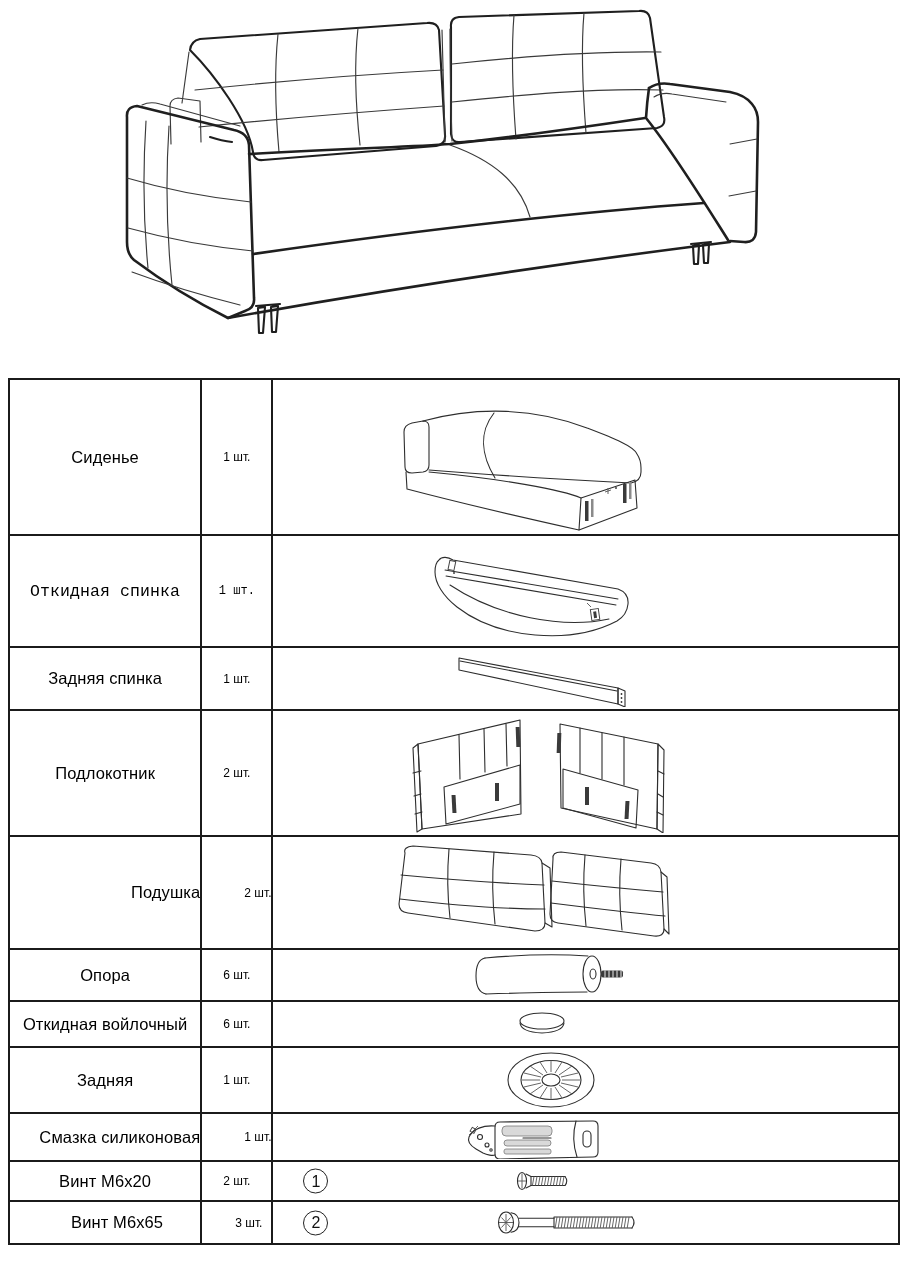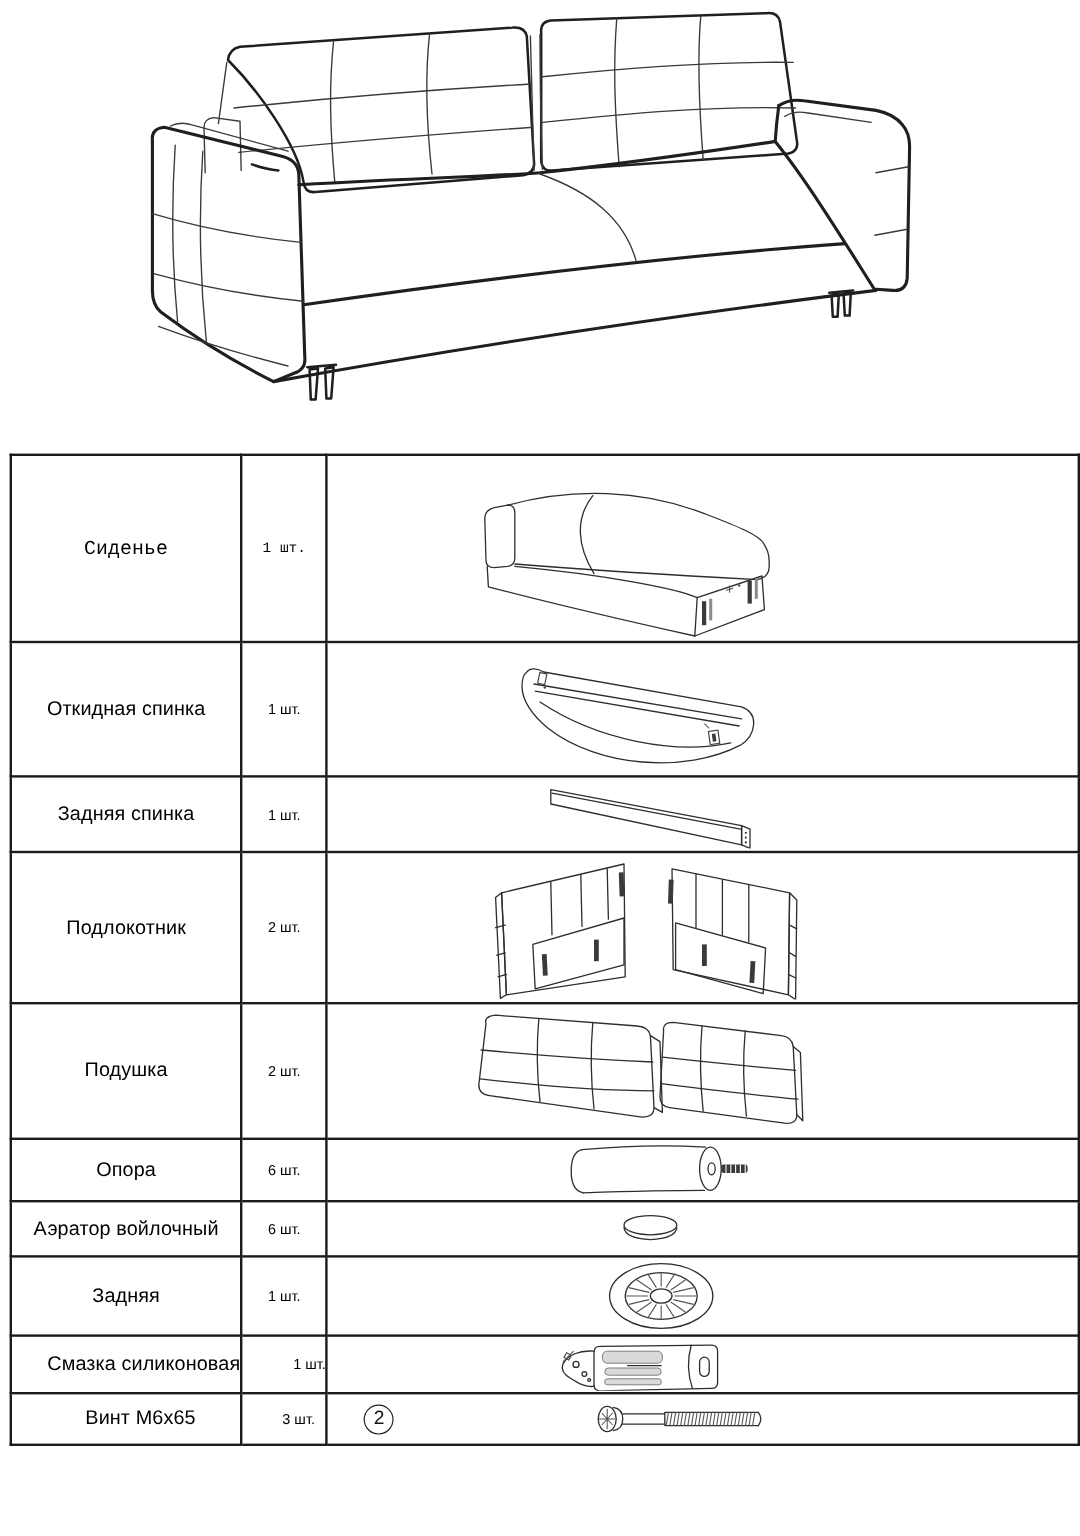--- a/index.html
+++ b/index.html
@@ -13,7 +13,7 @@
   td.c-qty{width:62px;text-align:center;font-size:12px;}
   td.c-ill{width:602px;position:relative;}
   td.c-ill svg{display:block;}
-  tr.r1 td{height:154px;font-family:Liberation Mono, monospace;} tr.r2 td{height:110px;} tr.r3 td{height:61px;}
+  tr.r1 td{height:154px;} tr.r2 td{height:110px;} tr.r3 td{height:61px;}
   tr.r4 td{height:124px;} tr.r5 td{height:111px;} tr.r6 td{height:50px;border-radius:25px;}
   tr.r7 td{height:44px;}  tr.r8 td{height:64px;}  tr.r9 td{height:46px;text-align:right;}
   tr.r10 td{height:38px;} tr.r11 td{height:41px;padding-left:24px;}

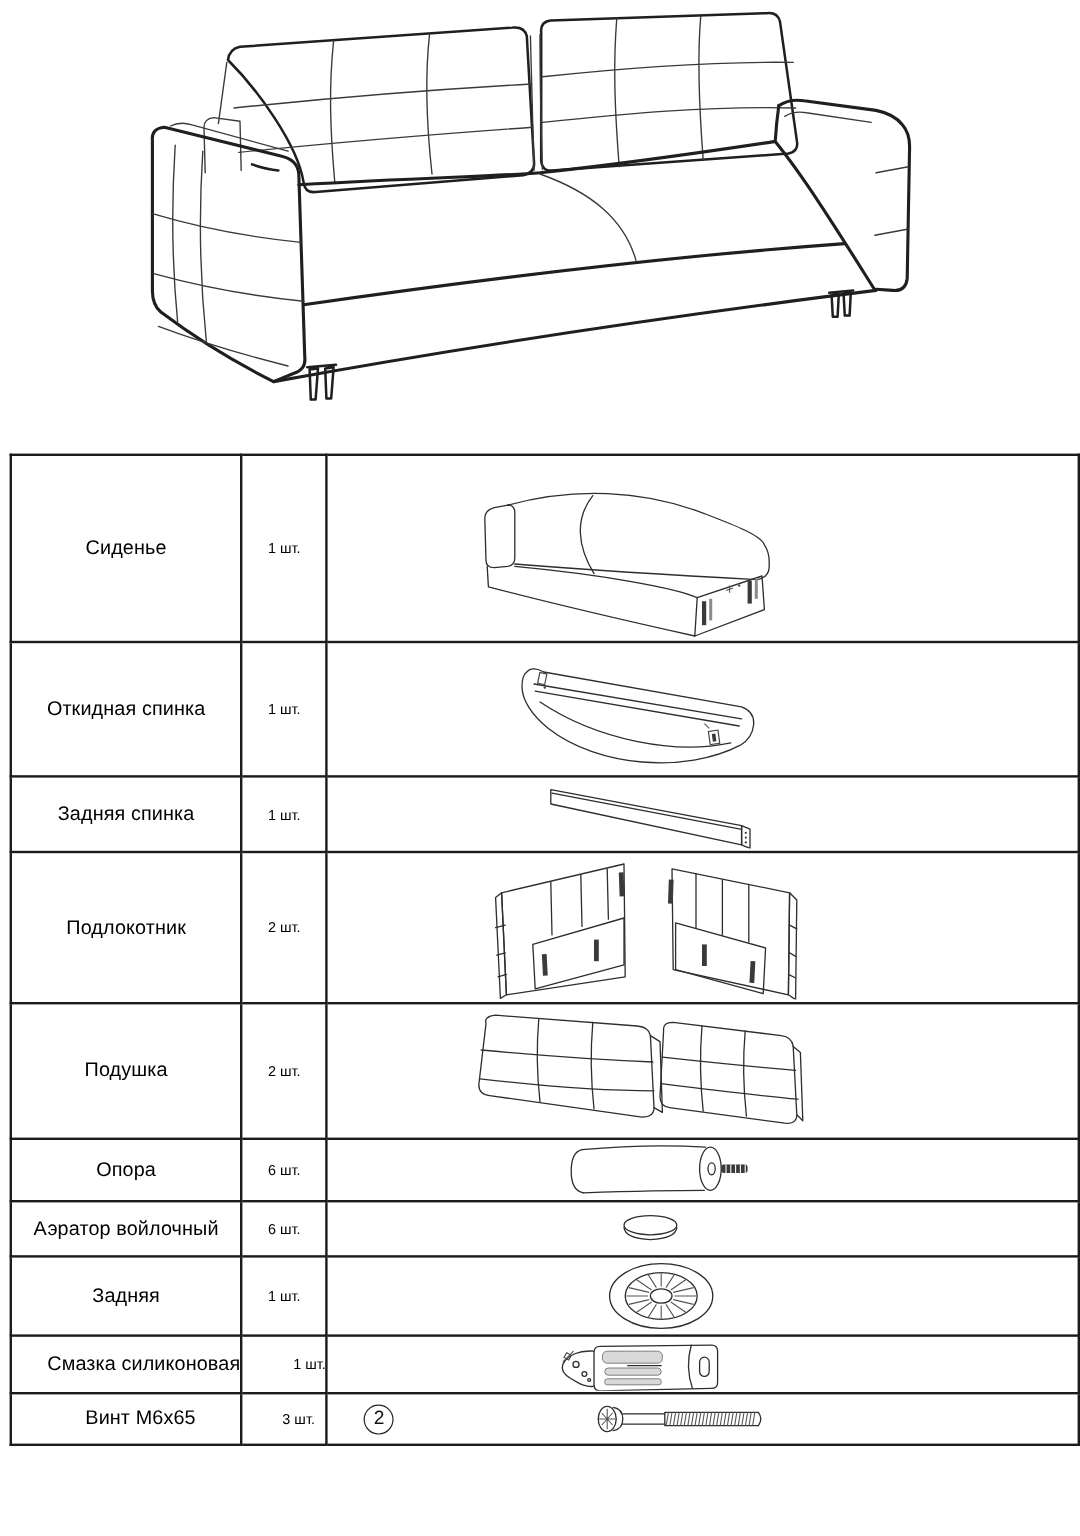--- a/index.html
+++ b/index.html
@@ -13,7 +13,7 @@
   td.c-qty{width:62px;text-align:center;font-size:12px;}
   td.c-ill{width:602px;position:relative;}
   td.c-ill svg{display:block;}
-  tr.r1 td{height:154px;} tr.r2 td{height:110px;} tr.r3 td{height:61px;}
+  tr.r1 td{height:154px;} tr.r2 td{height:110px;font-family:Liberation Mono, monospace;} tr.r3 td{height:61px;}
   tr.r4 td{height:124px;} tr.r5 td{height:111px;} tr.r6 td{height:50px;border-radius:25px;}
   tr.r7 td{height:44px;}  tr.r8 td{height:64px;}  tr.r9 td{height:46px;text-align:right;}
   tr.r10 td{height:38px;} tr.r11 td{height:41px;padding-left:24px;}

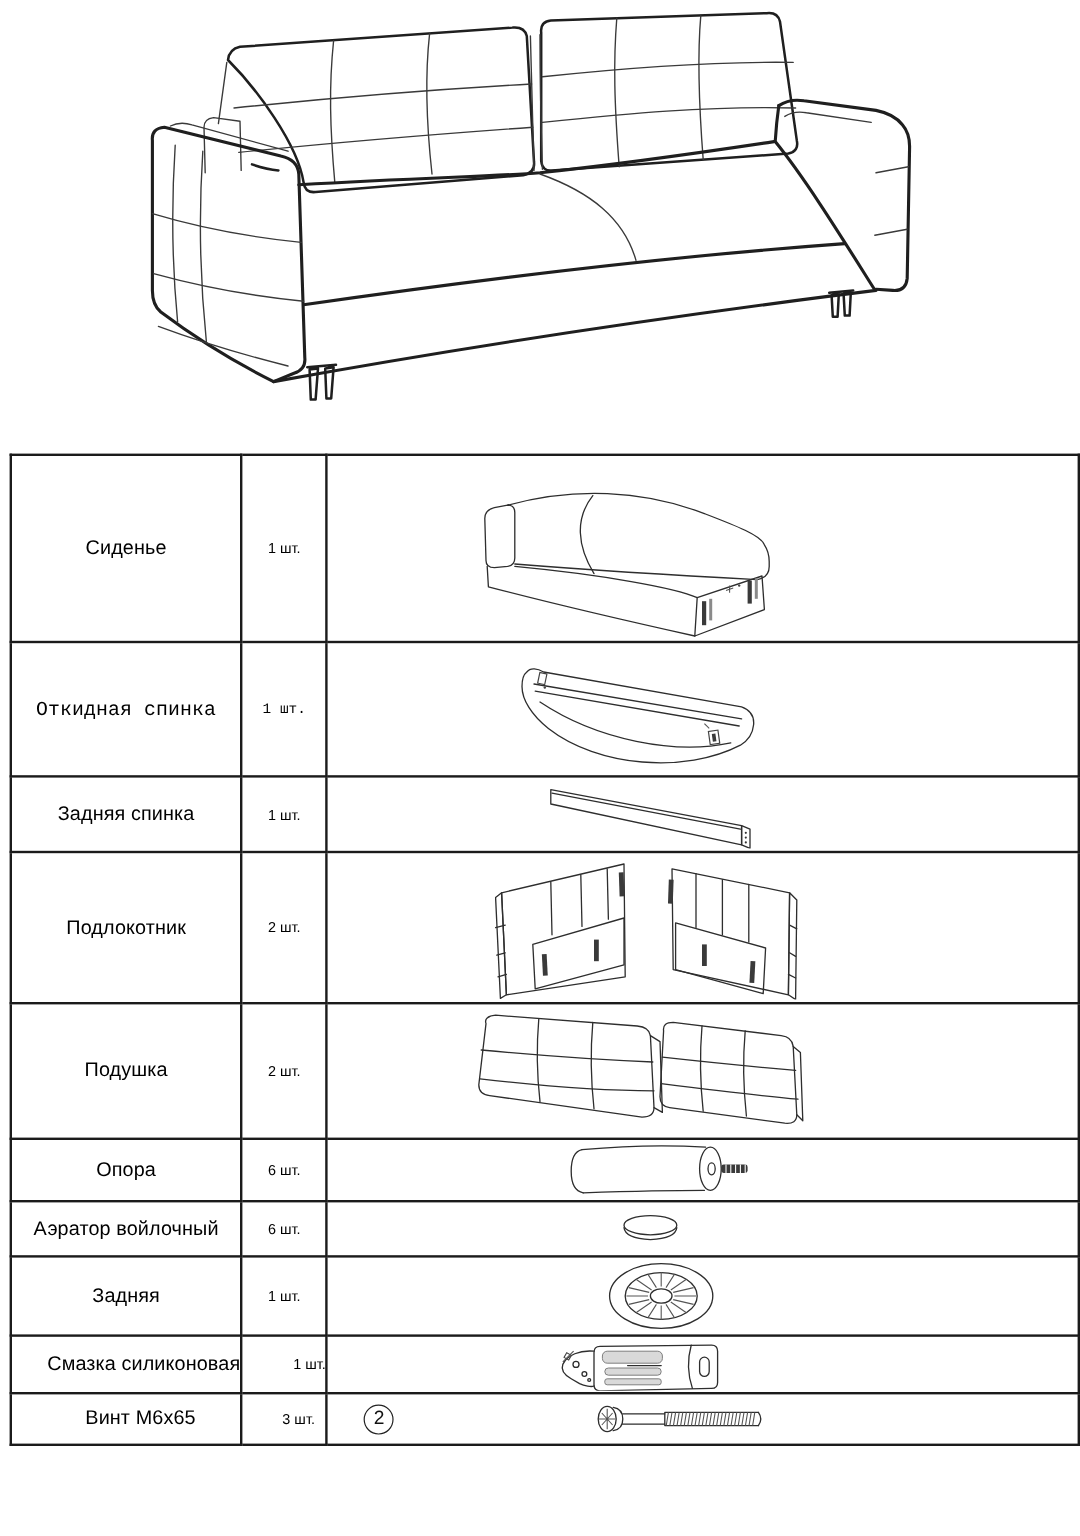--- a/index.html
+++ b/index.html
@@ -14,7 +14,7 @@
   td.c-ill{width:602px;position:relative;}
   td.c-ill svg{display:block;}
   tr.r1 td{height:154px;} tr.r2 td{height:110px;font-family:Liberation Mono, monospace;} tr.r3 td{height:61px;}
-  tr.r4 td{height:124px;} tr.r5 td{height:111px;} tr.r6 td{height:50px;border-radius:25px;}
+  tr.r4 td{height:124px;} tr.r5 td{height:111px;text-align:right;} tr.r6 td{height:50px;border-radius:25px;}
   tr.r7 td{height:44px;}  tr.r8 td{height:64px;}  tr.r9 td{height:46px;text-align:right;}
   tr.r10 td{height:38px;} tr.r11 td{height:41px;padding-left:24px;}
   .marker{position:absolute;left:30px;top:50%;transform:translateY(-50%);

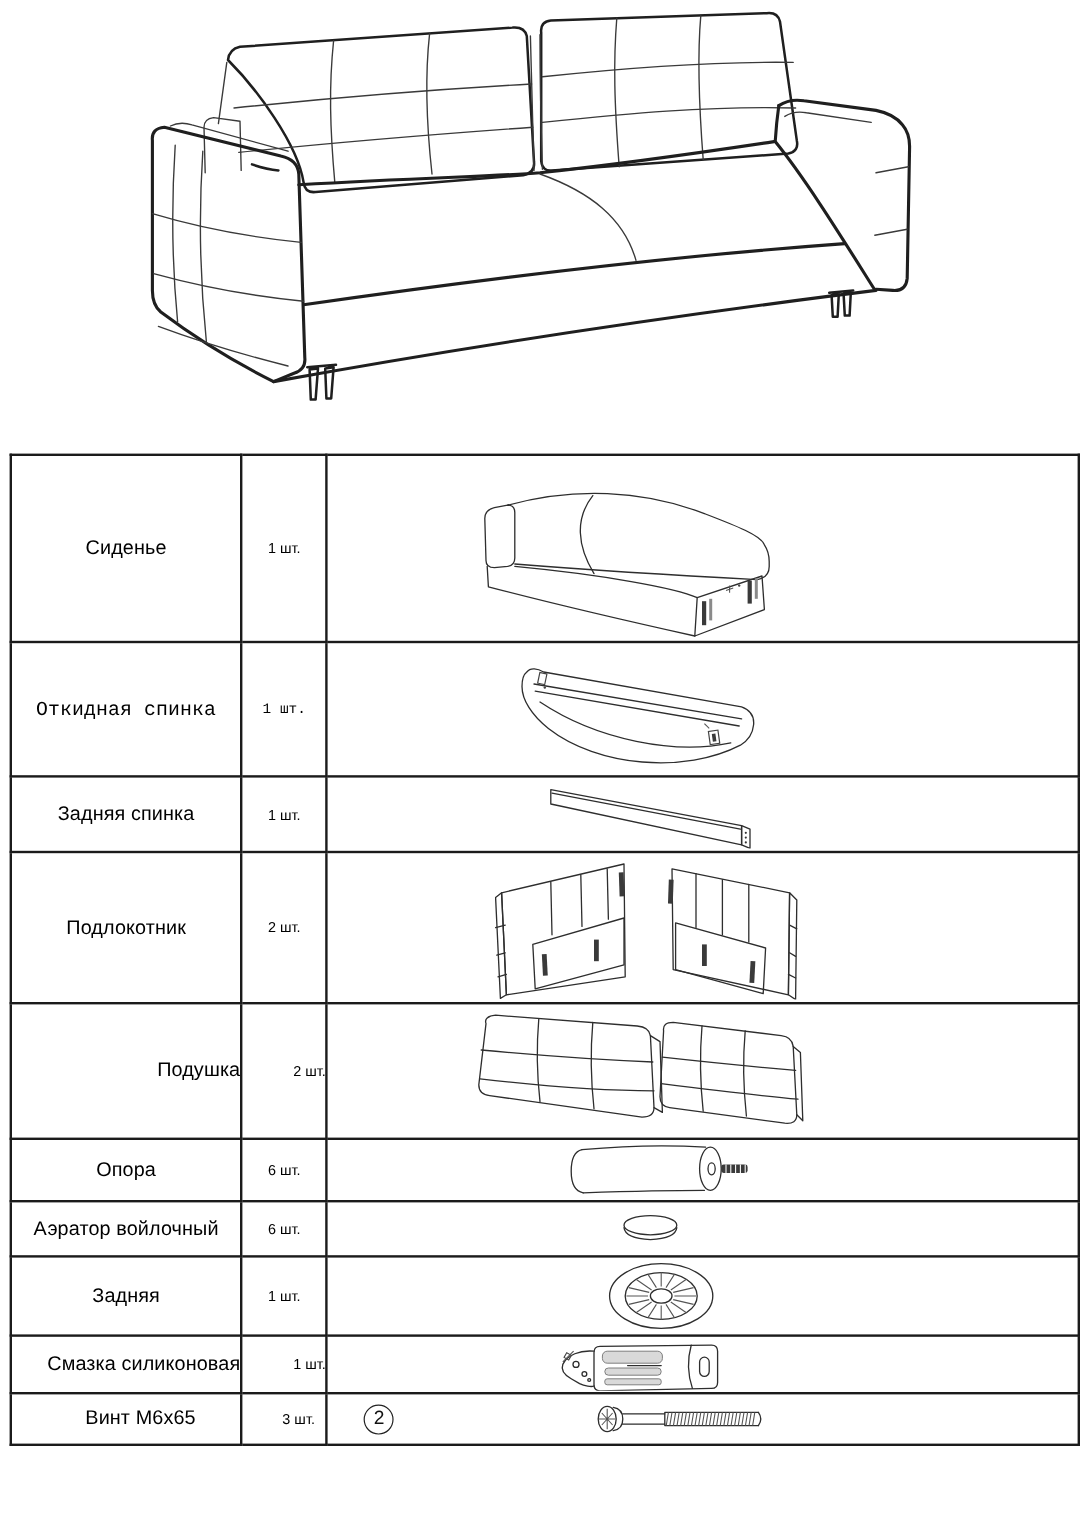--- a/index.html
+++ b/index.html
@@ -198,7 +198,7 @@
     </tr>
 
     <tr class="r7">
-      <td class="c-name"><span>Аэратор войлочный</span></td>
+      <td class="c-name"><span>Откидная войлочный</span></td>
       <td class="c-qty"><span>6 шт.</span></td>
       <td class="c-ill">
         <svg width="598" height="40" viewBox="0 0 598 40">

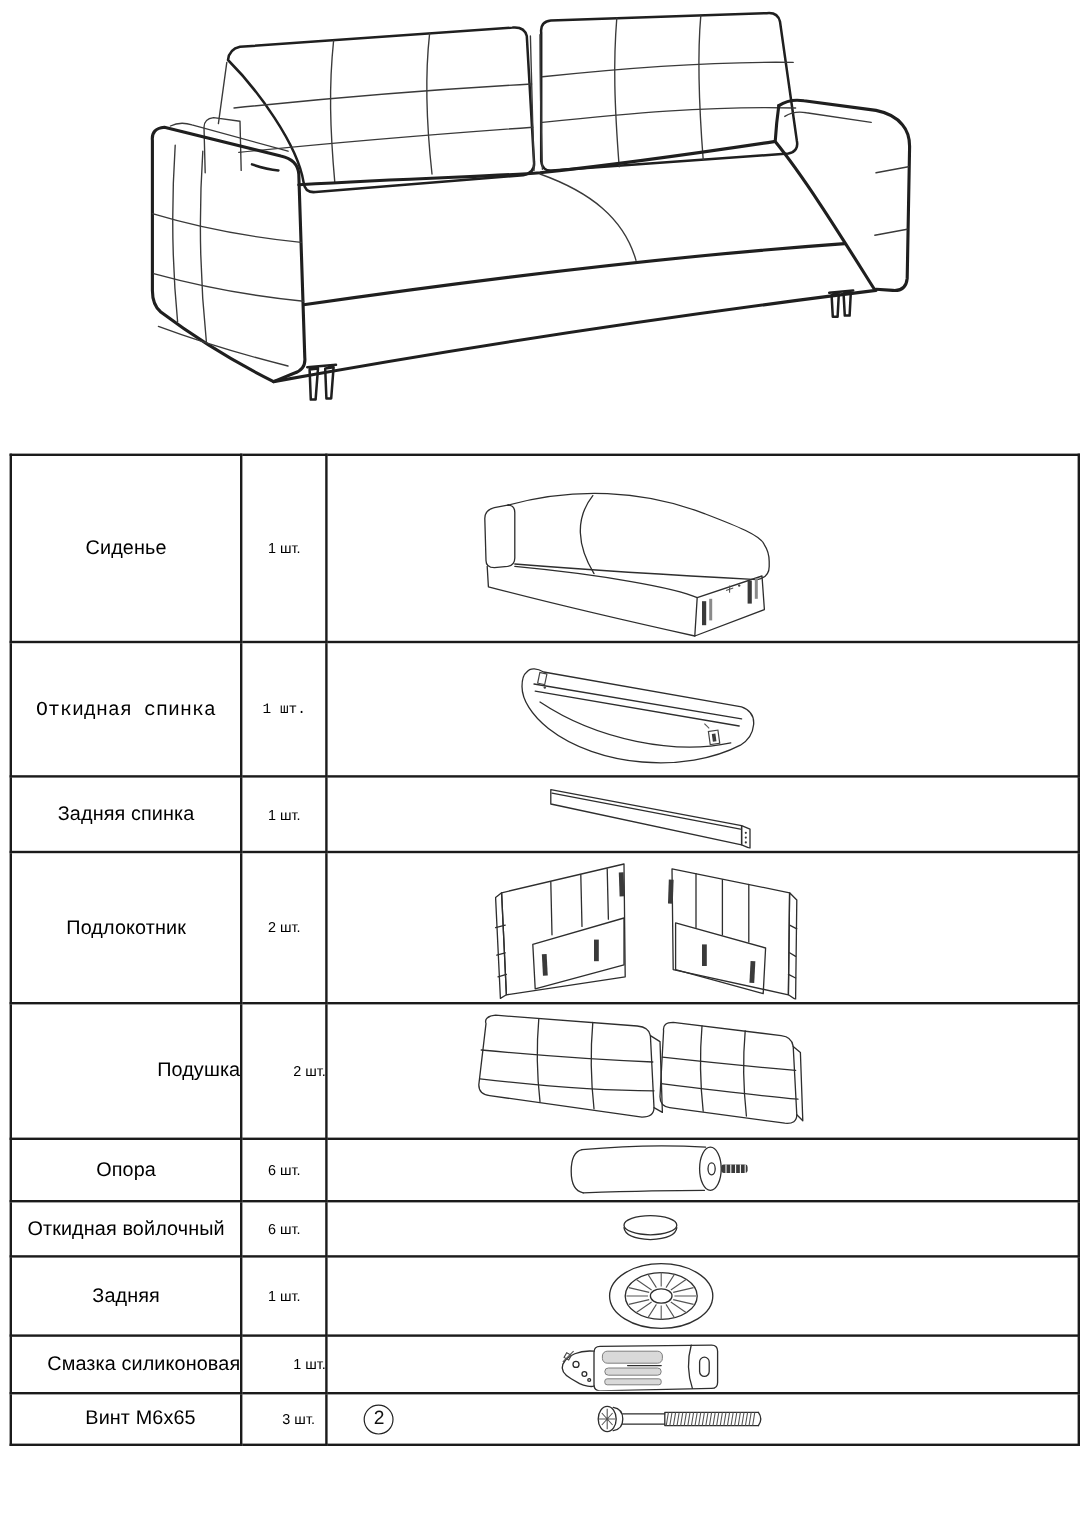--- a/index.html
+++ b/index.html
@@ -243,6 +243,21 @@
       </td>
     </tr>
 
+    <tr class="r10">
+      <td class="c-name"><span>Винт М6х20</span></td>
+      <td class="c-qty"><span>2 шт.</span></td>
+      <td class="c-ill">
+        <span class="marker">1</span>
+        <svg width="598" height="34" viewBox="0 0 598 34">
+          <ellipse class="ln" cx="249" cy="17" rx="4.5" ry="8.5"></ellipse>
+          <path class="thr" d="M249,9.5 L249,24.5 M245,17 L253,17"></path>
+          <path class="ln" d="M253,10 L258,12.5 M253,24 L258,21.5"></path>
+          <path class="ln" d="M258,12.5 L292,12.5 M258,21.5 L292,21.5 M258,12.5 L258,21.5"></path>
+          <path class="ln" d="M292,12.5 Q295.5,17 292,21.5"></path>
+          <path class="thr" d="M261,12.5 L259.4,21.5 M264,12.5 L262.4,21.5 M267,12.5 L265.4,21.5 M270,12.5 L268.4,21.5 M273,12.5 L271.4,21.5 M276,12.5 L274.4,21.5 M279,12.5 L277.4,21.5 M282,12.5 L280.4,21.5 M285,12.5 L283.4,21.5 M288,12.5 L286.4,21.5 M291,12.5 L289.4,21.5"></path>
+        </svg>
+      </td>
+    </tr>
 
     <tr class="r11">
       <td class="c-name"><span>Винт М6х65</span></td>

